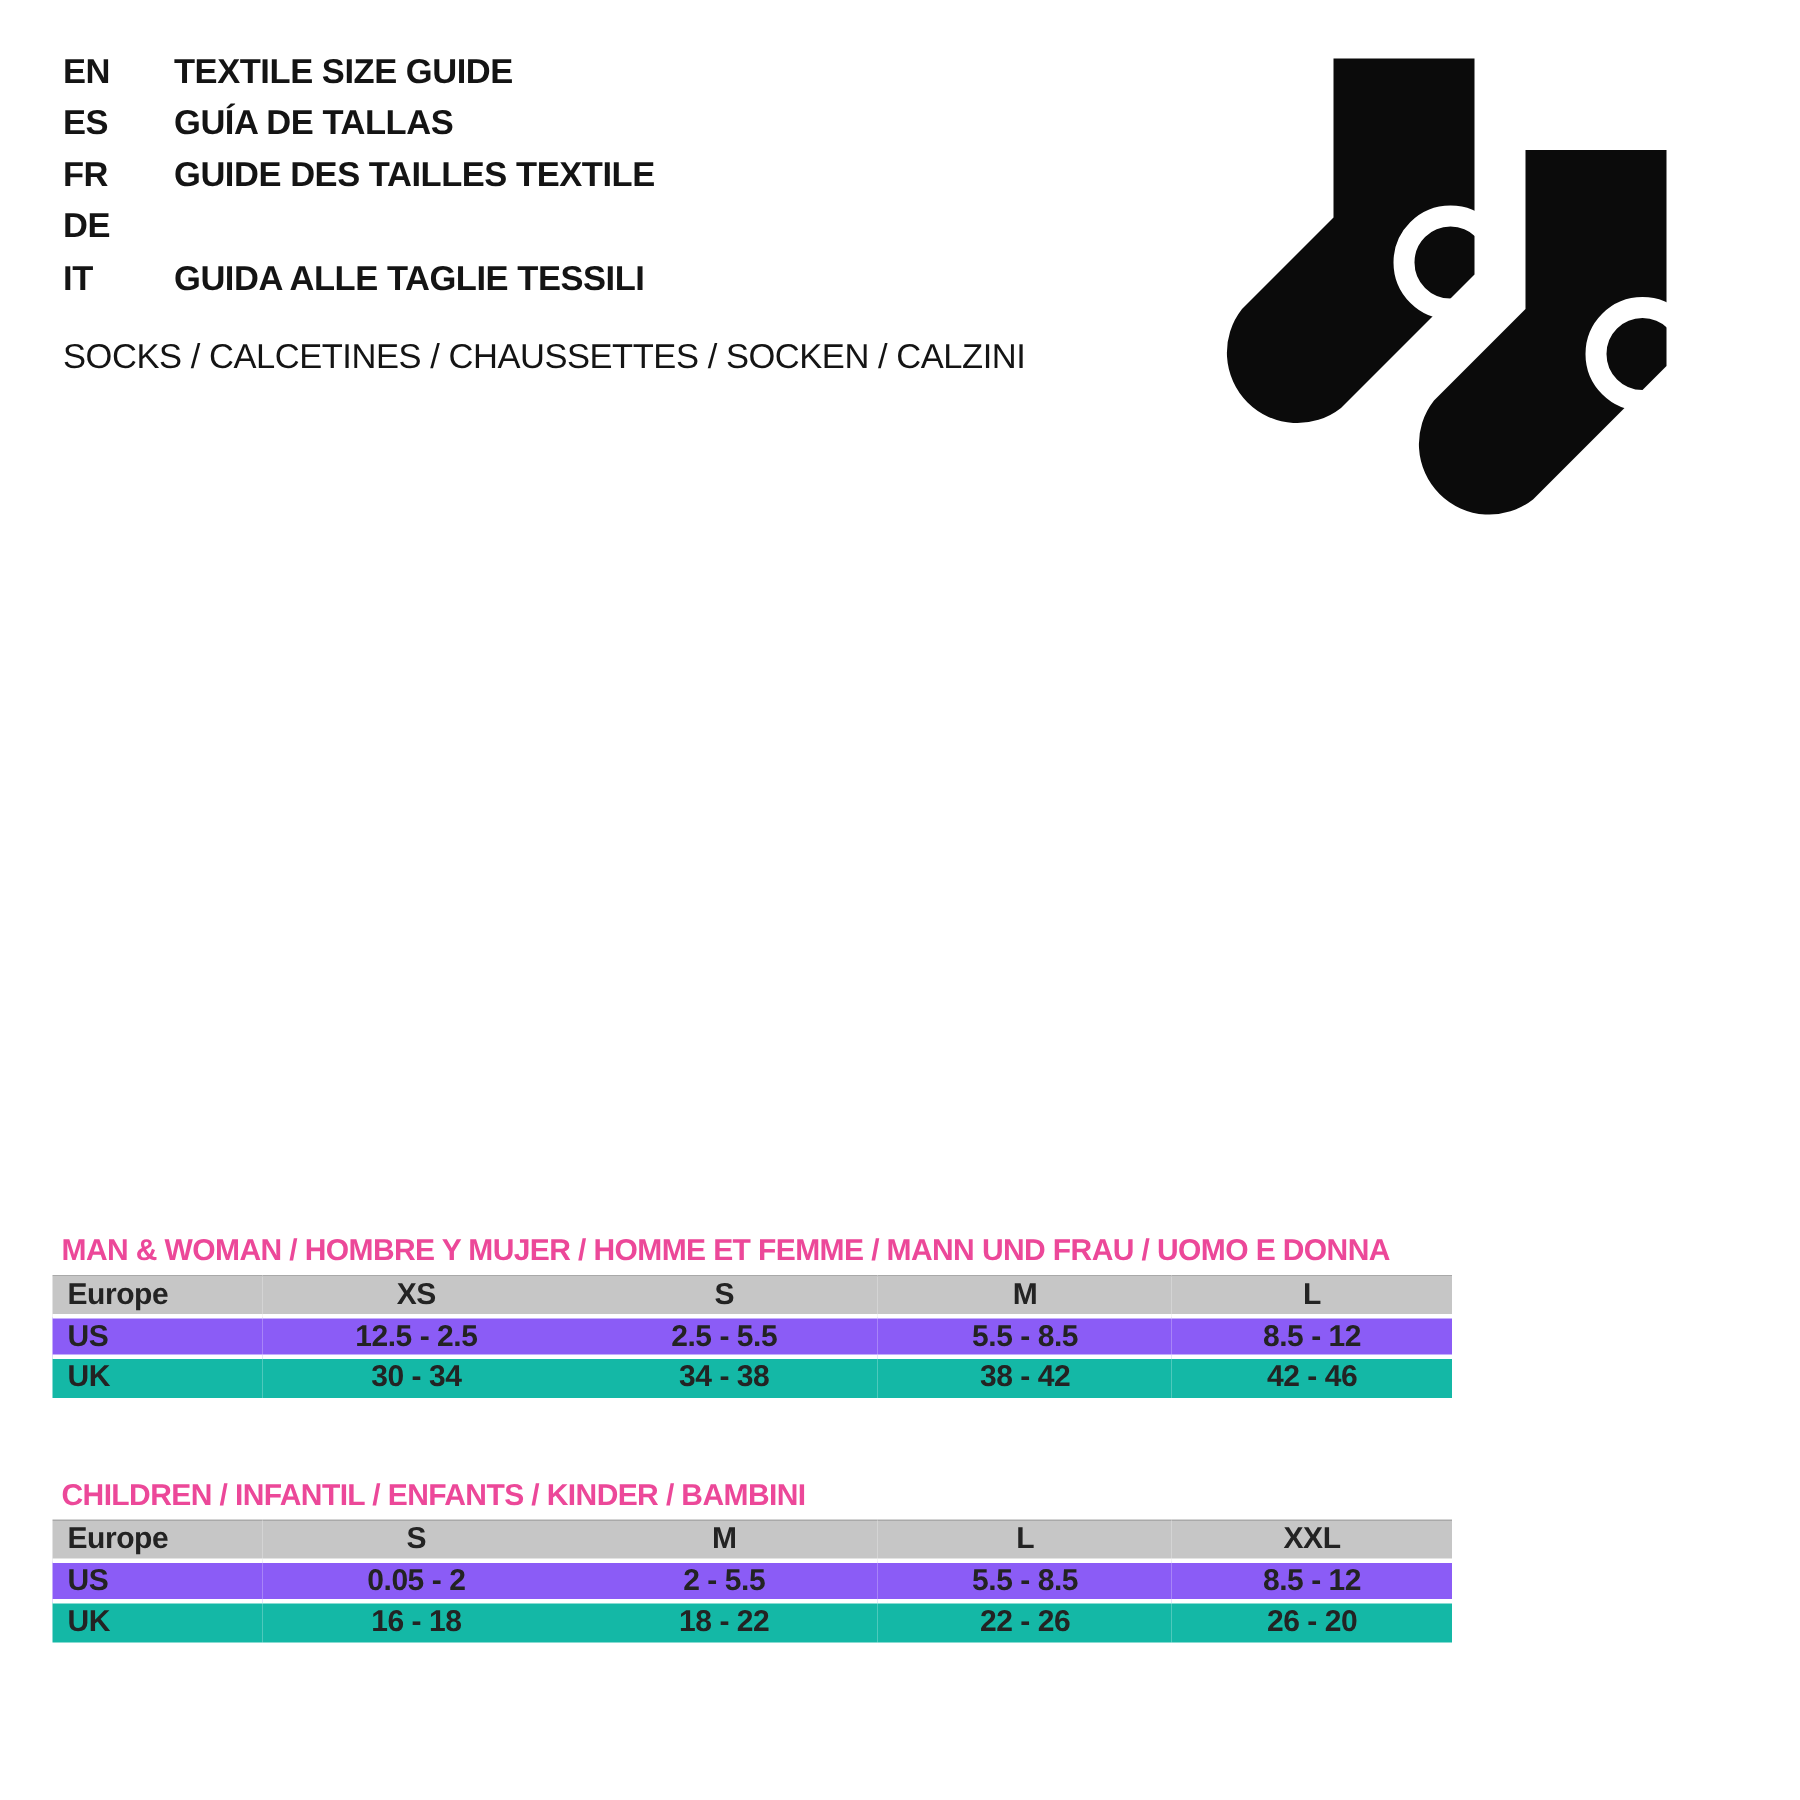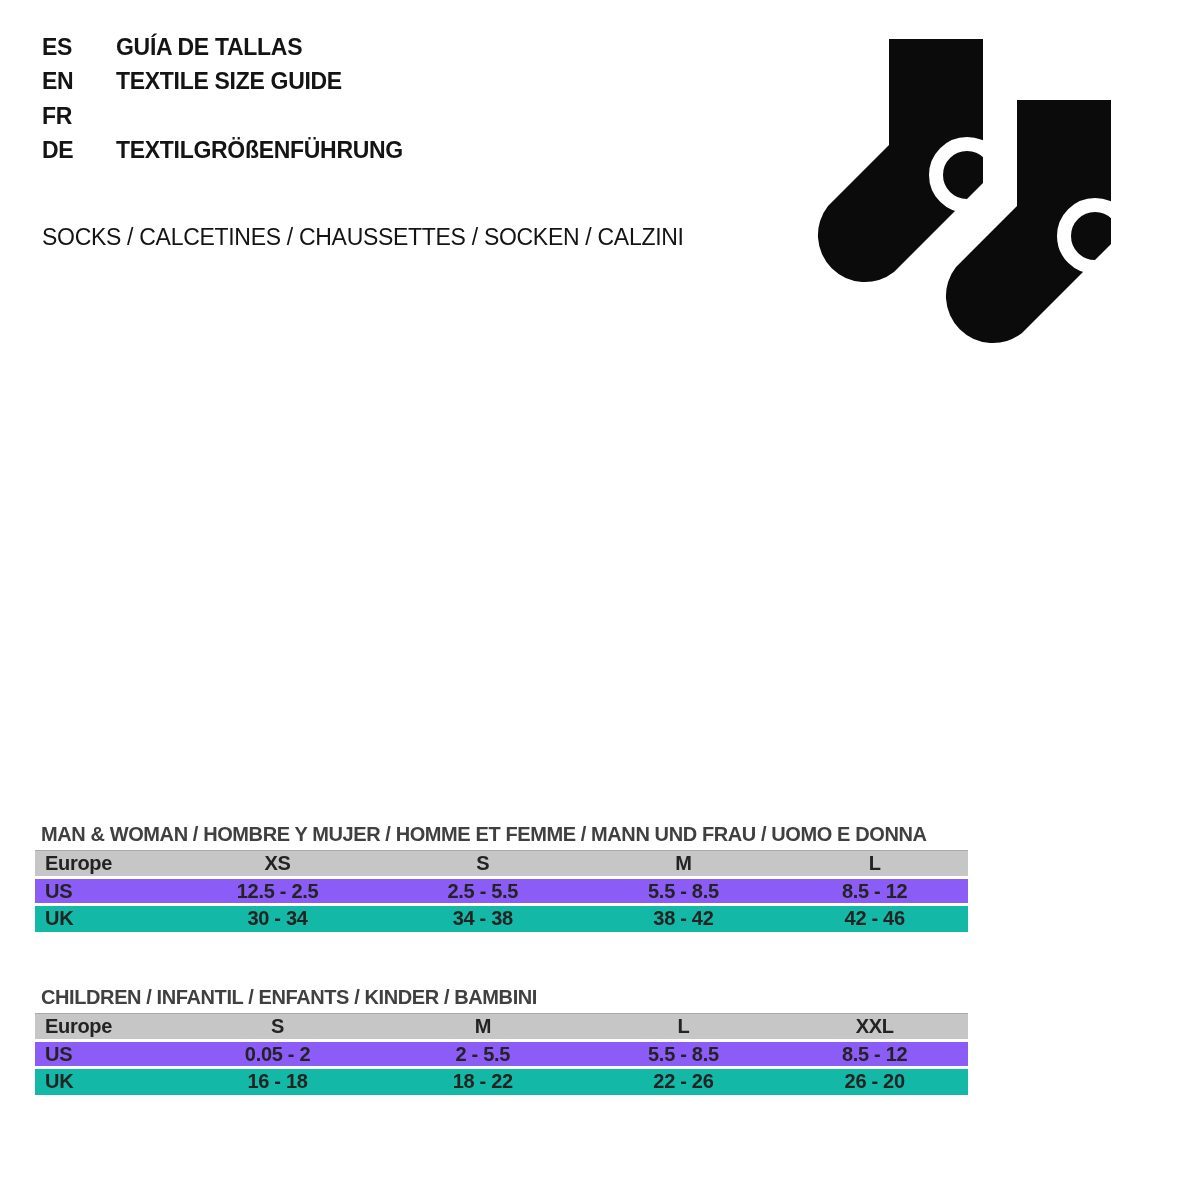--- a/index.html
+++ b/index.html
@@ -72,12 +72,12 @@
 
 <div class="lang-block">
   <div class="lang-row">
+    <span class="lang-code">EN</span>
+    <span class="lang-label">TEXTILE SIZE GUIDE</span>
+  </div>
+  <div class="lang-row">
     <span class="lang-code">ES</span>
     <span class="lang-label">GUÍA DE TALLAS</span>
-  </div>
-  <div class="lang-row">
-    <span class="lang-code">EN</span>
-    <span class="lang-label">TEXTILE SIZE GUIDE</span>
   </div>
   <div class="lang-row">
     <span class="lang-code">FR</span>

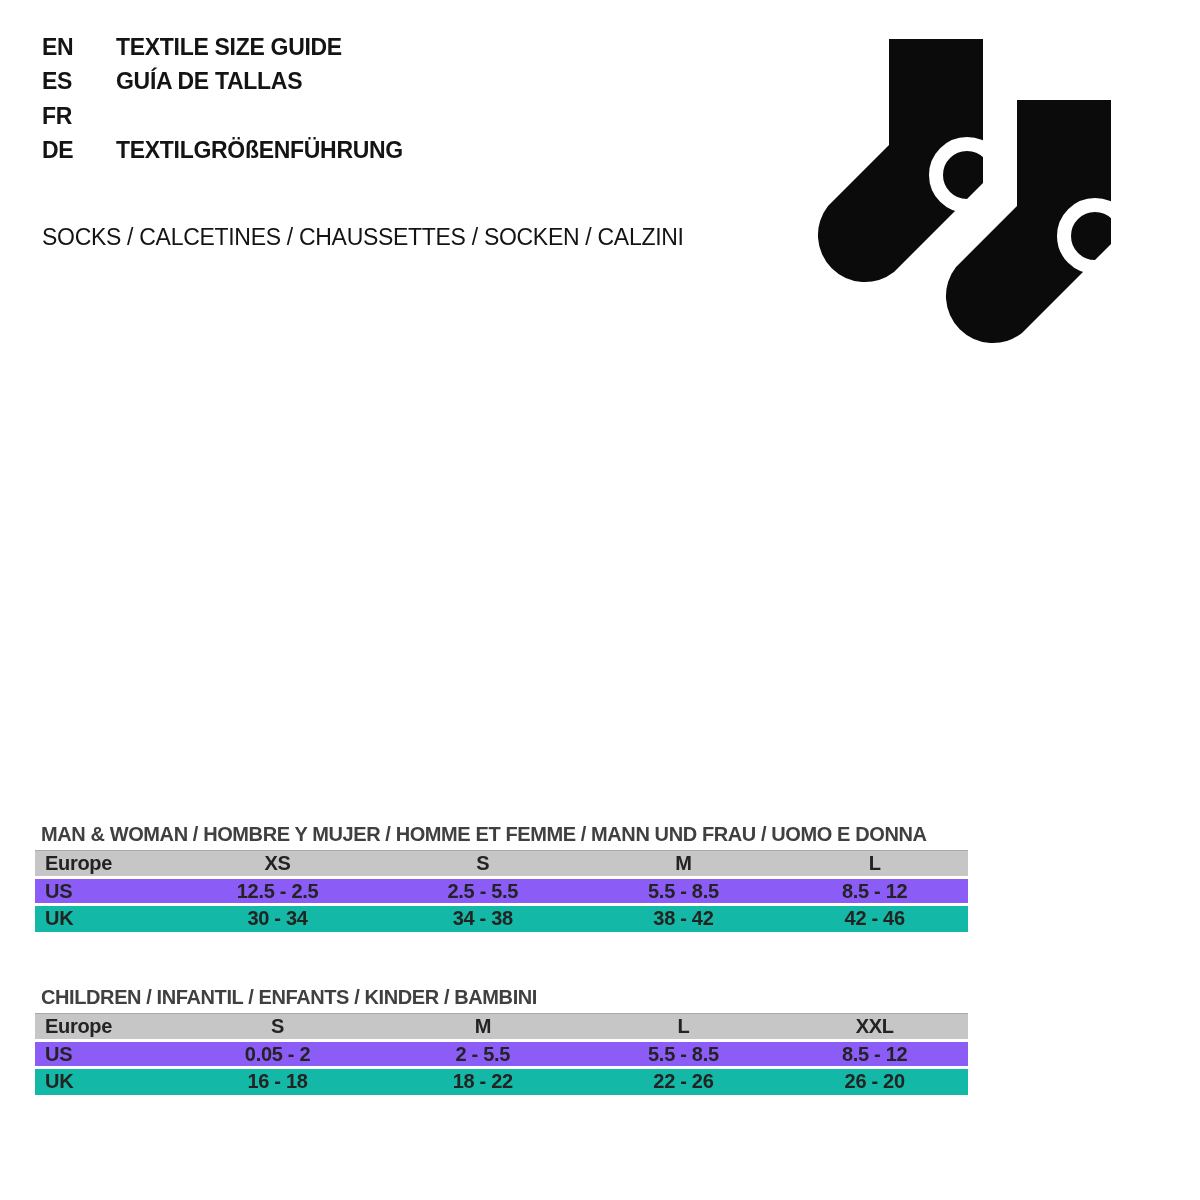--- a/index.html
+++ b/index.html
@@ -81,6 +81,7 @@
   </div>
   <div class="lang-row">
     <span class="lang-code">FR</span>
+    <span class="lang-label">GUIDE DES TAILLES TEXTILE</span>
   </div>
   <div class="lang-row">
     <span class="lang-code">DE</span>

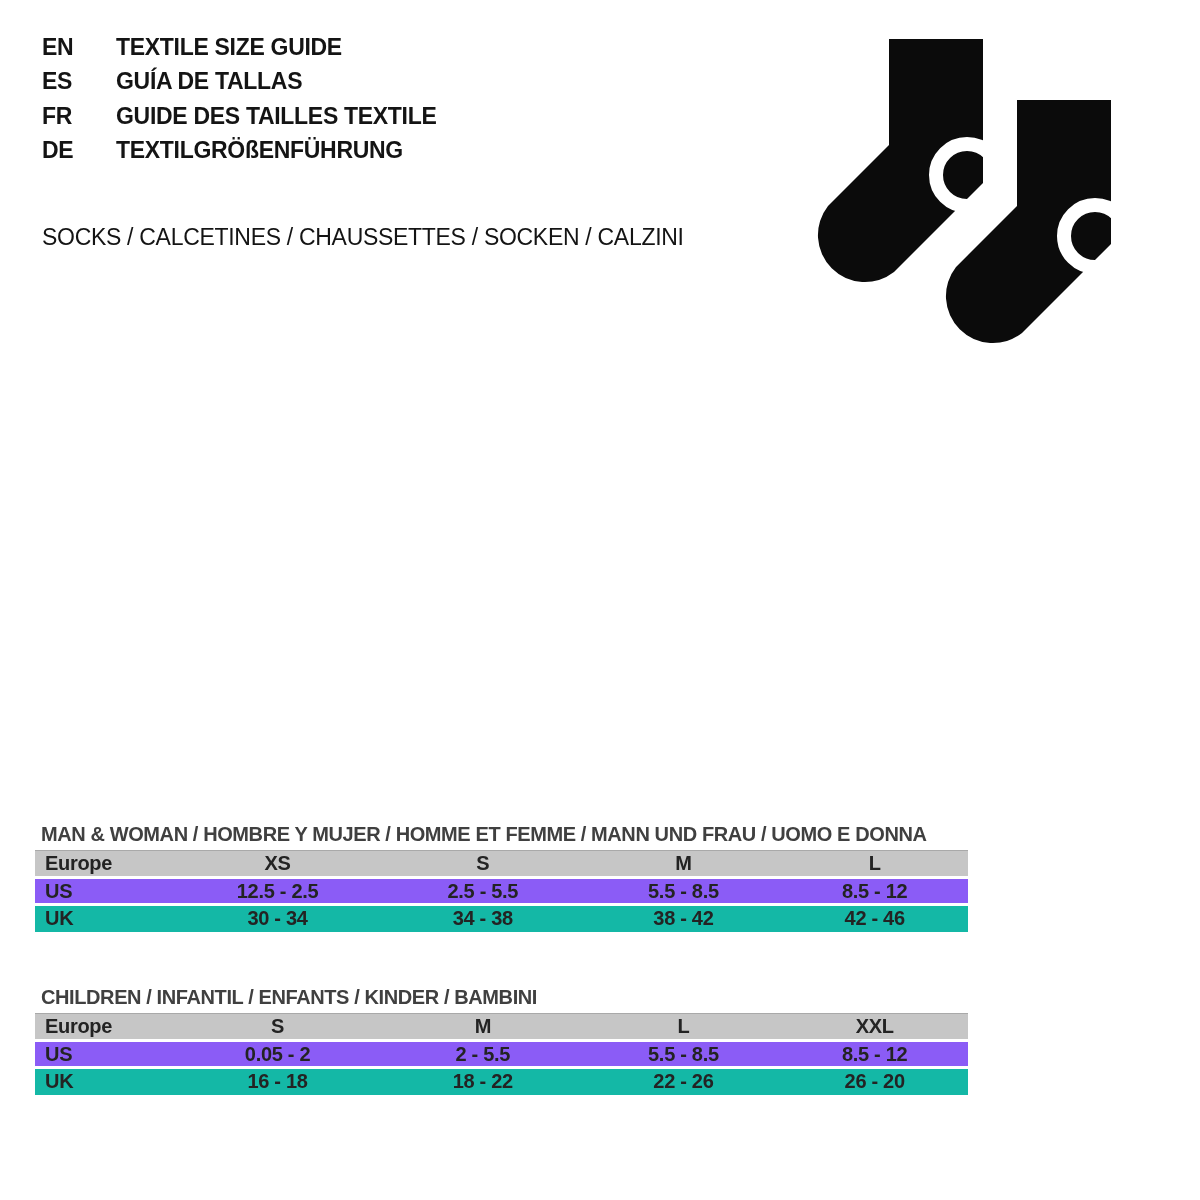--- a/index.html
+++ b/index.html
@@ -85,7 +85,6 @@
   </div>
   <div class="lang-row">
     <span class="lang-code">DE</span>
-    <span class="lang-label">TEXTILGRÖßENFÜHRUNG</span>
   </div>
 </div>
 

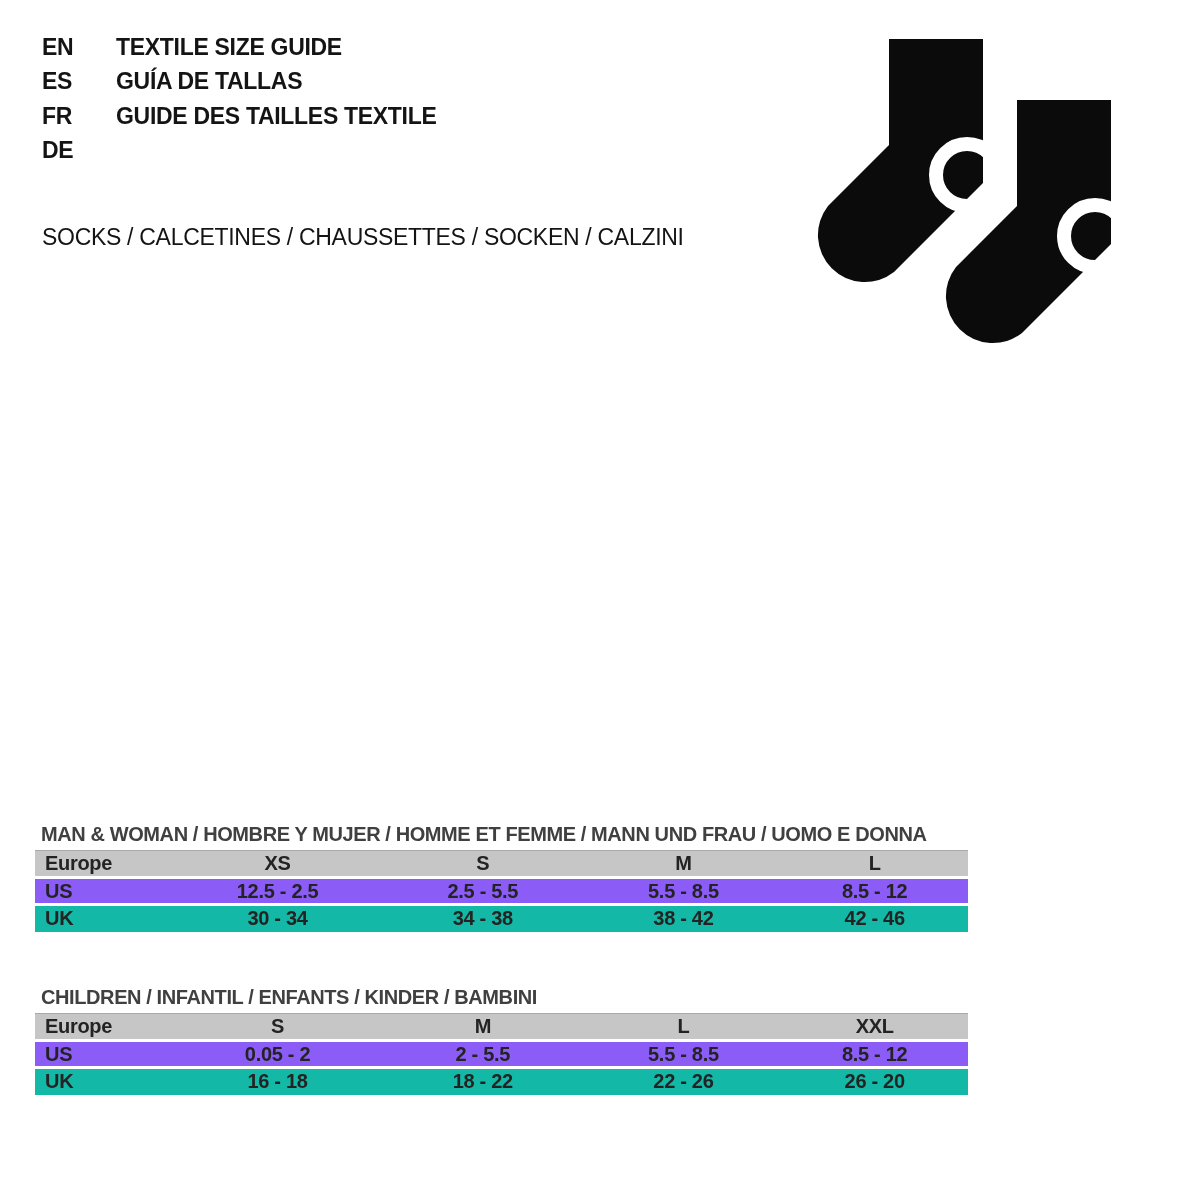--- a/index.html
+++ b/index.html
@@ -85,6 +85,10 @@
   </div>
   <div class="lang-row">
     <span class="lang-code">DE</span>
+  </div>
+  <div class="lang-row">
+    <span class="lang-code">IT</span>
+    <span class="lang-label">GUIDA ALLE TAGLIE TESSILI</span>
   </div>
 </div>
 

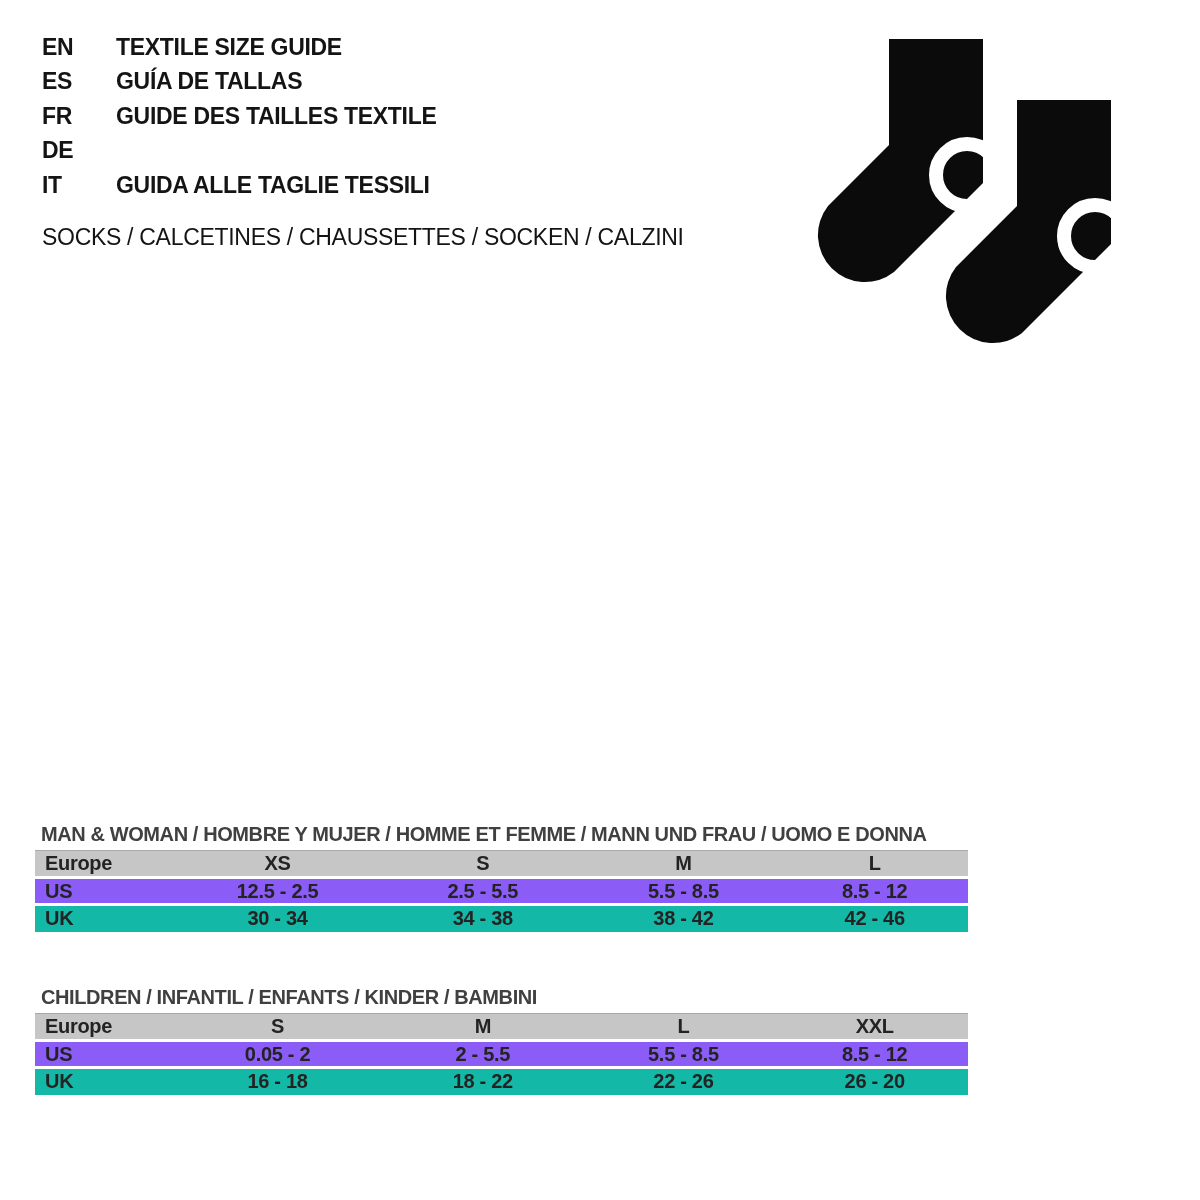--- a/index.html
+++ b/index.html
@@ -45,7 +45,7 @@
   .table-title {
     margin: 0 0 0 6px; height: 24px; line-height: 24px;
     font-size: 20px; font-weight: 700; letter-spacing: -0.4px;
-    color: #404040; white-space: nowrap;
+    color: #ec4899; white-space: nowrap;
   }
   table.size-table {
     width: 100%; margin-top: 4px;

